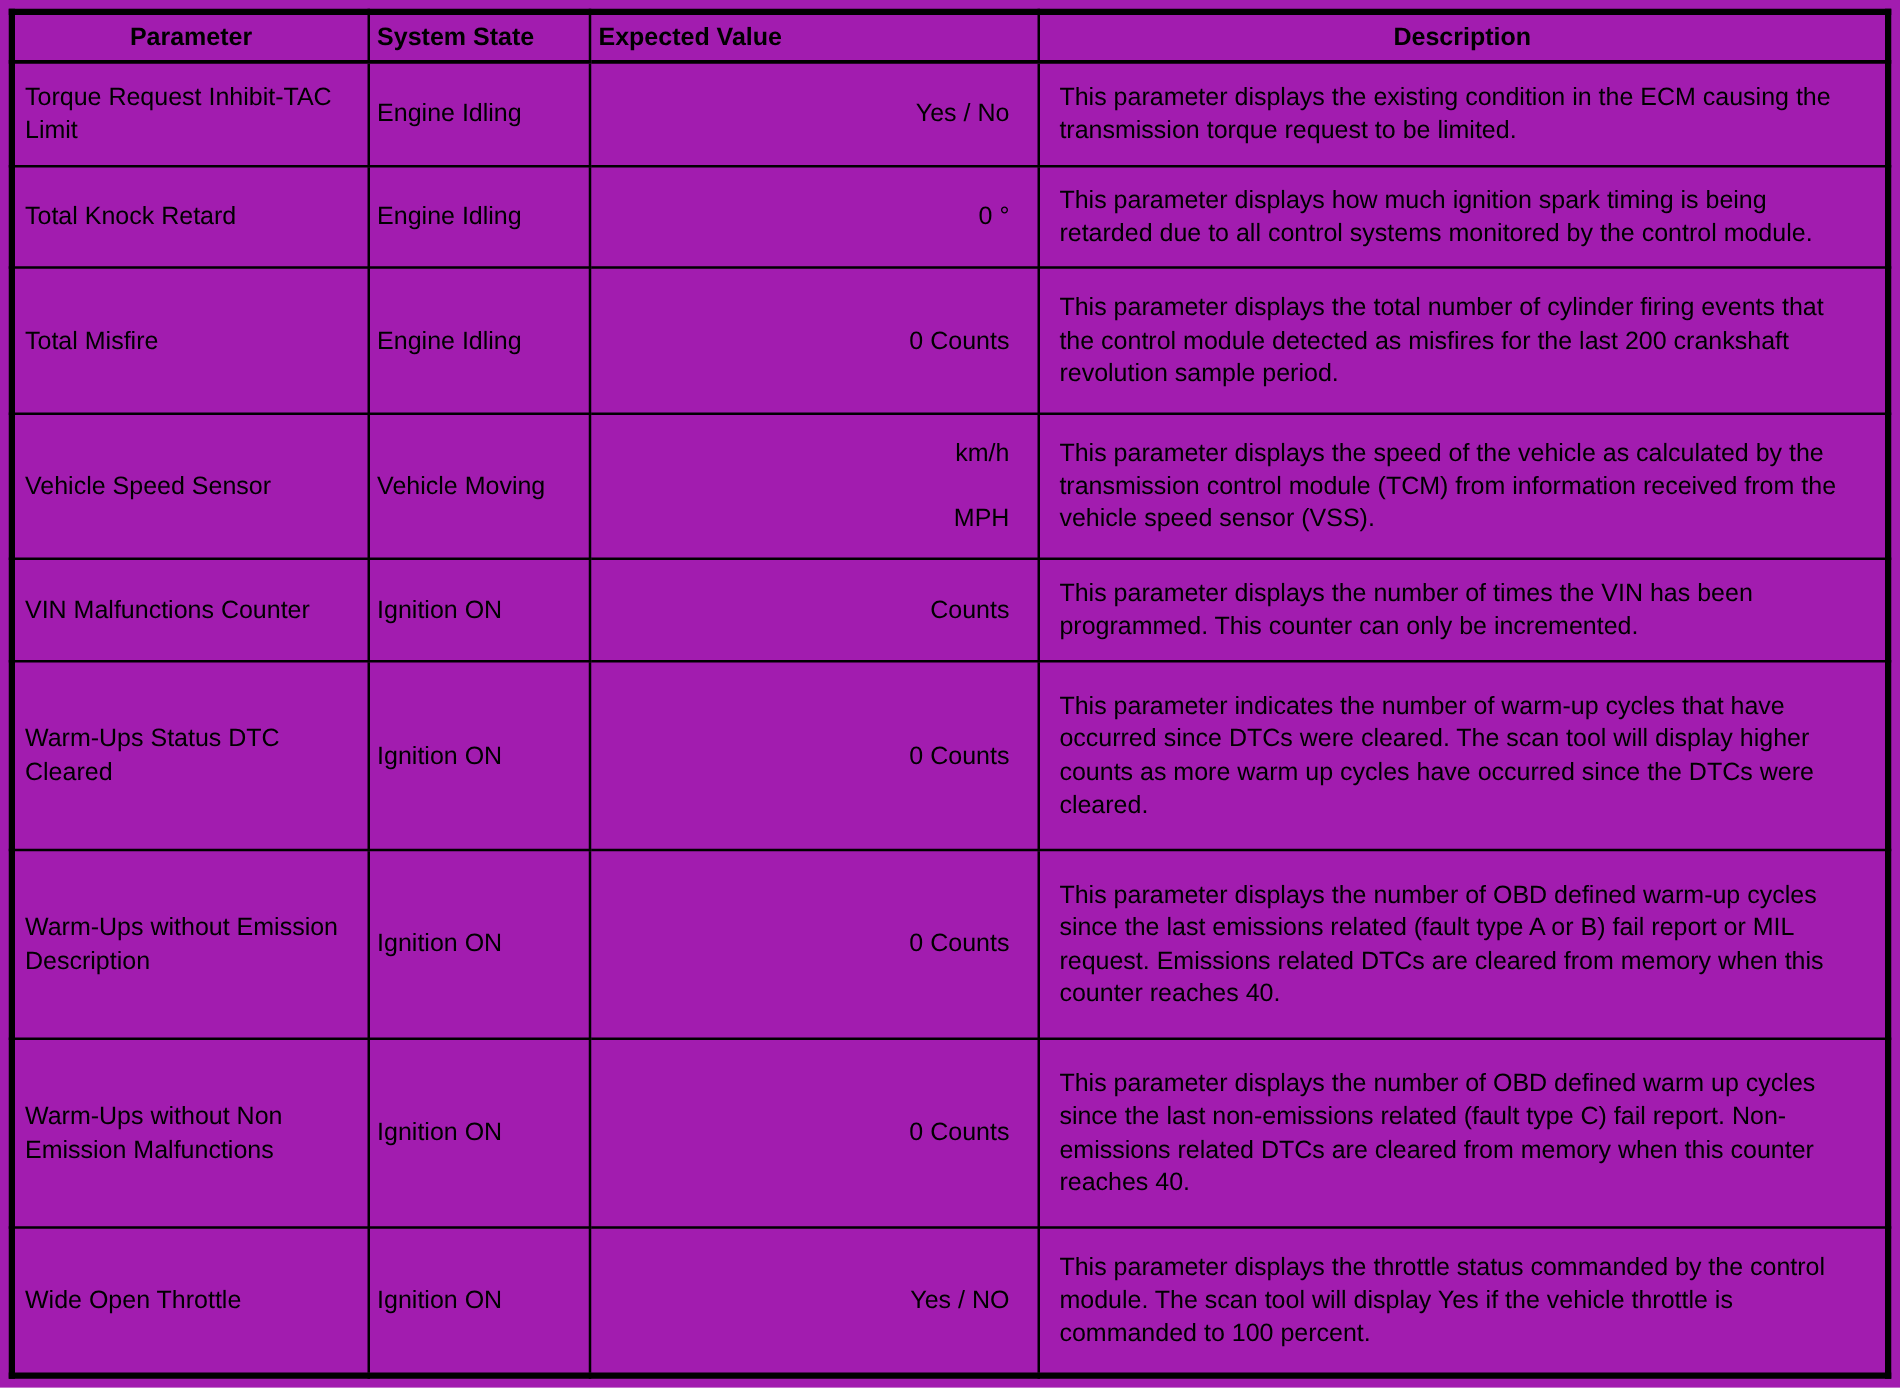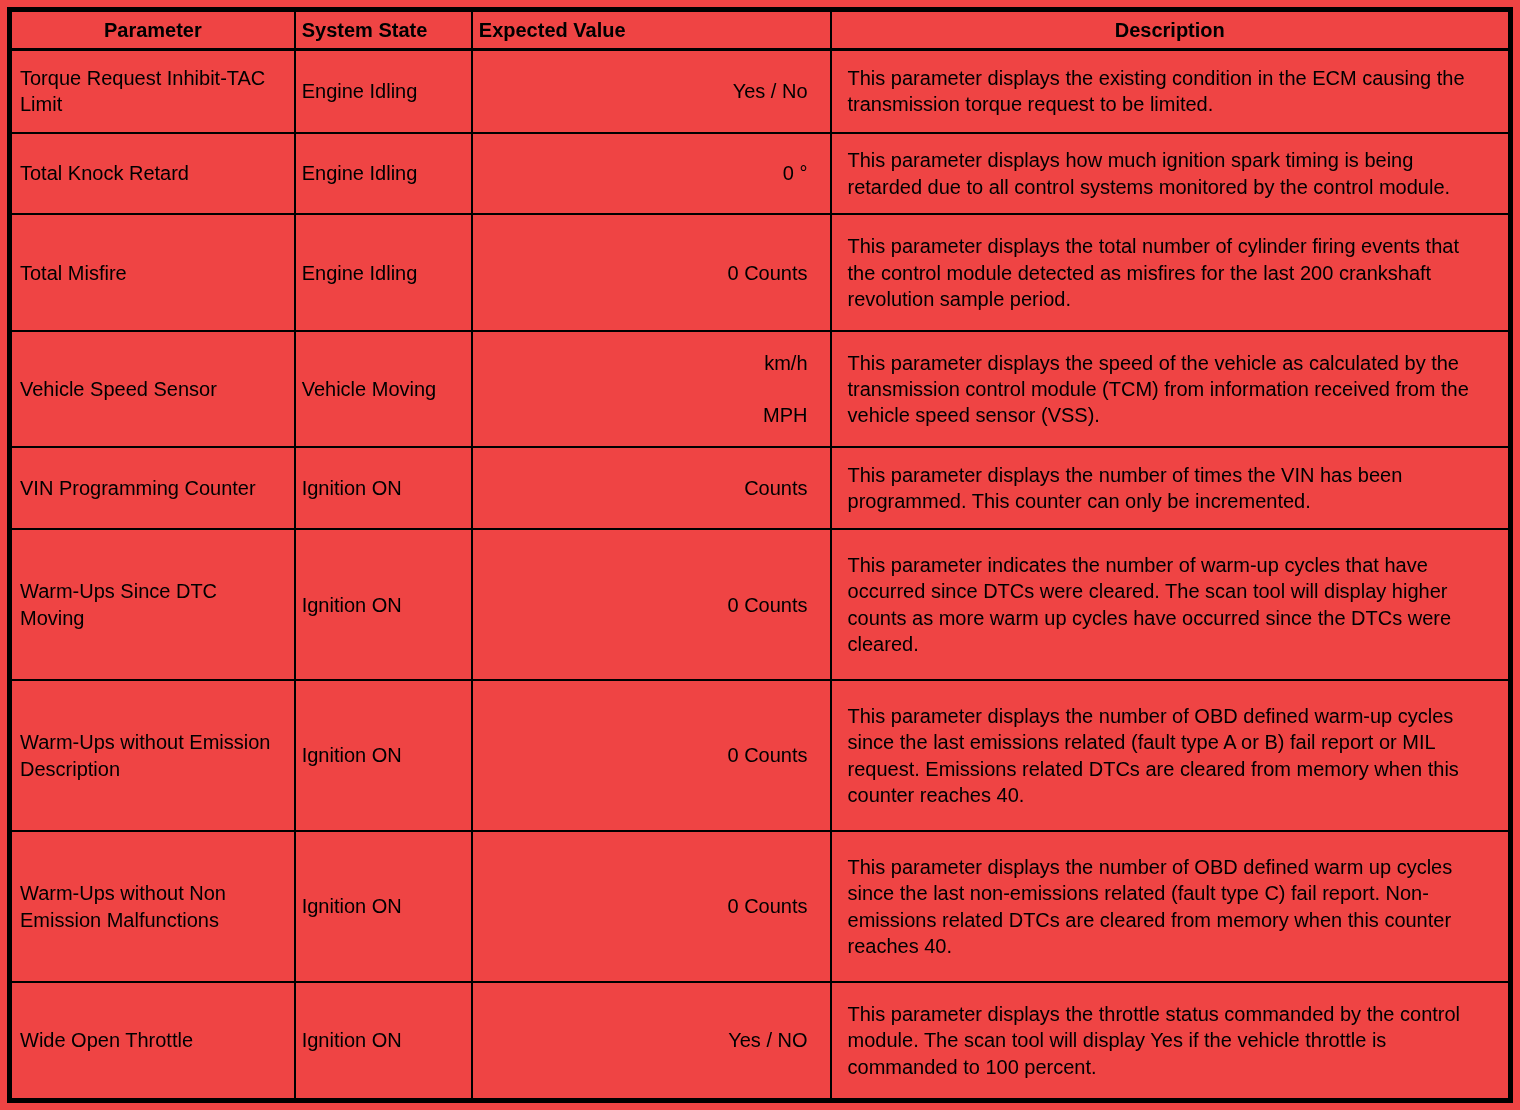--- a/index.html
+++ b/index.html
@@ -14,7 +14,7 @@
     height: 1110px;
     box-sizing: border-box;
     padding: 7px 7px;
-    background: #ef4444;
+    background: #a21caf;
   }
   table.param-table {
     width: 100%;

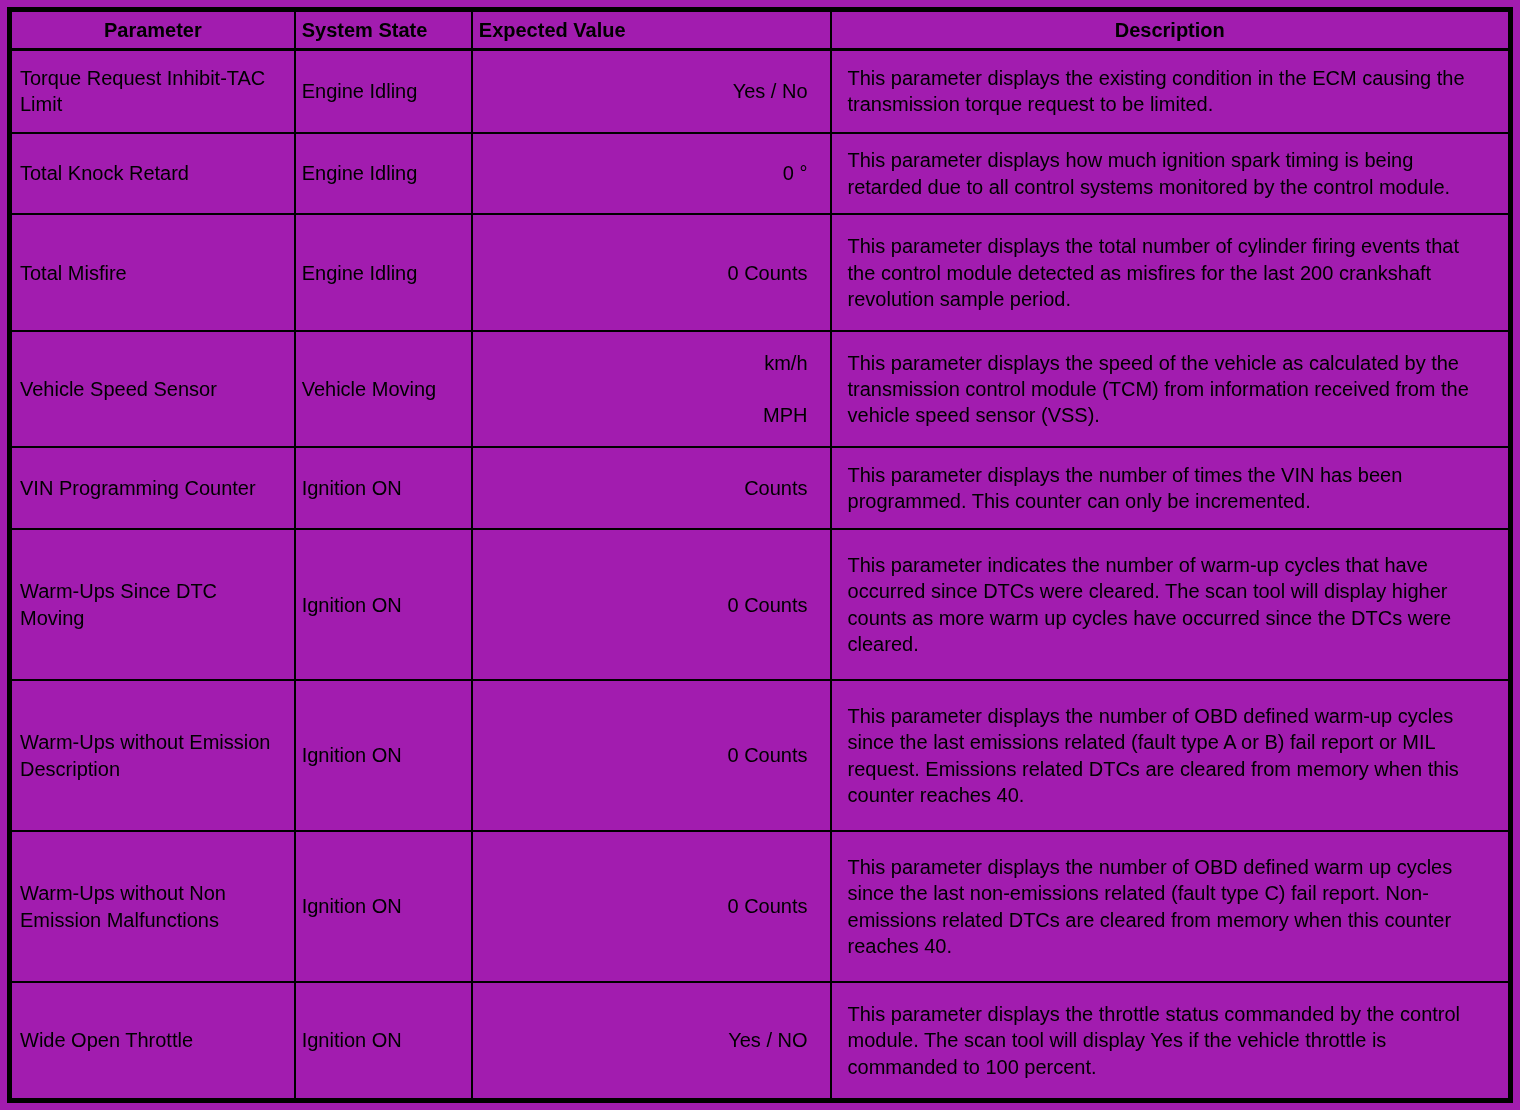--- a/index.html
+++ b/index.html
@@ -101,7 +101,7 @@
           <td class="cell-description">This parameter displays the speed of the vehicle as calculated by the transmission control module (TCM) from information received from the vehicle speed sensor (VSS).</td>
         </tr>
         <tr>
-          <td class="cell-parameter">VIN Programming Counter</td>
+          <td class="cell-parameter">VIN Malfunctions Counter</td>
           <td class="cell-state">Ignition ON</td>
           <td class="cell-expected">Counts</td>
           <td class="cell-description">This parameter displays the number of times the VIN has been programmed. This counter can only be incremented.</td>

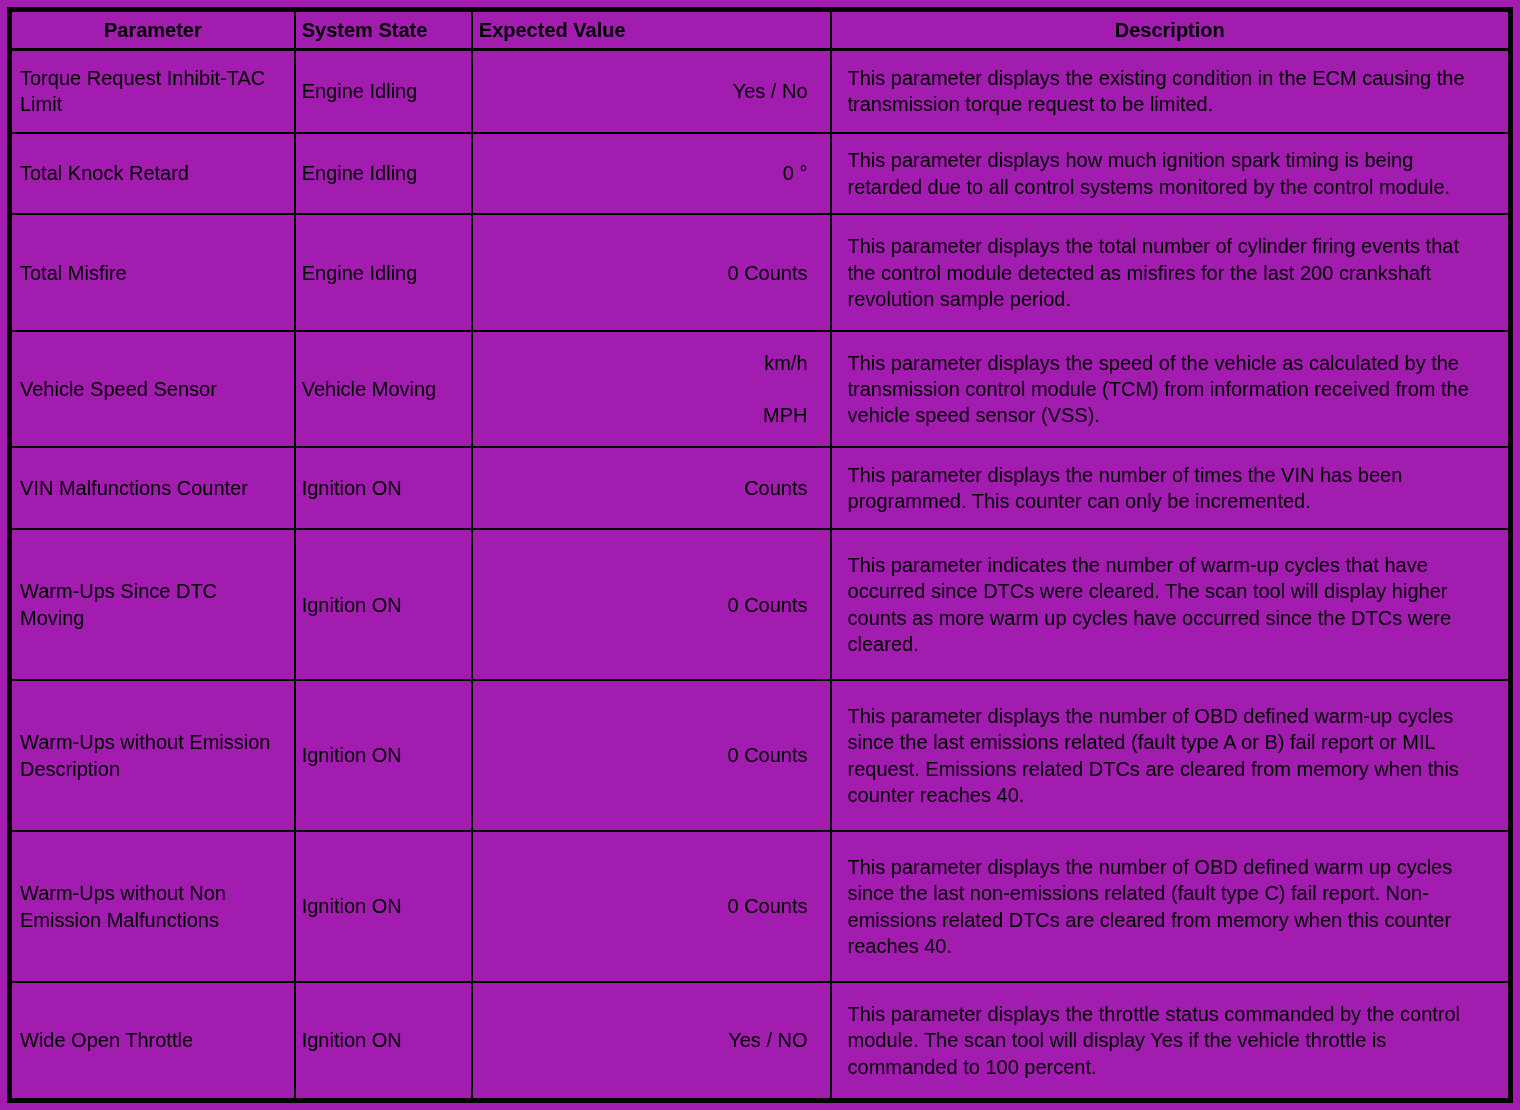--- a/index.html
+++ b/index.html
@@ -107,7 +107,7 @@
           <td class="cell-description">This parameter displays the number of times the VIN has been programmed. This counter can only be incremented.</td>
         </tr>
         <tr>
-          <td class="cell-parameter">Warm-Ups Since DTC Moving</td>
+          <td class="cell-parameter">Warm-Ups Status DTC Cleared</td>
           <td class="cell-state">Ignition ON</td>
           <td class="cell-expected">0 Counts</td>
           <td class="cell-description">This parameter indicates the number of warm-up cycles that have occurred since DTCs were cleared. The scan tool will display higher counts as more warm up cycles have occurred since the DTCs were cleared.</td>

